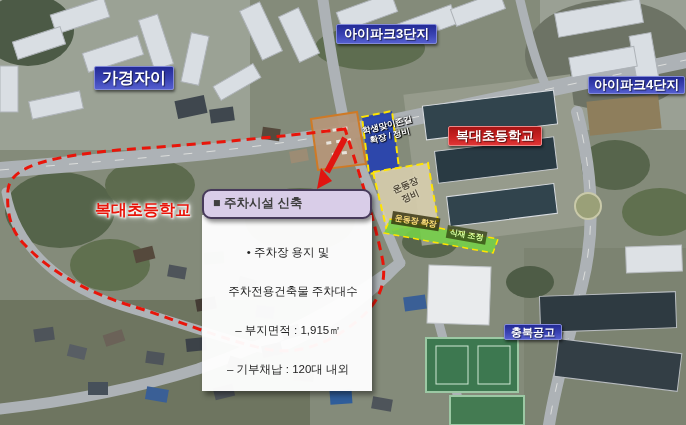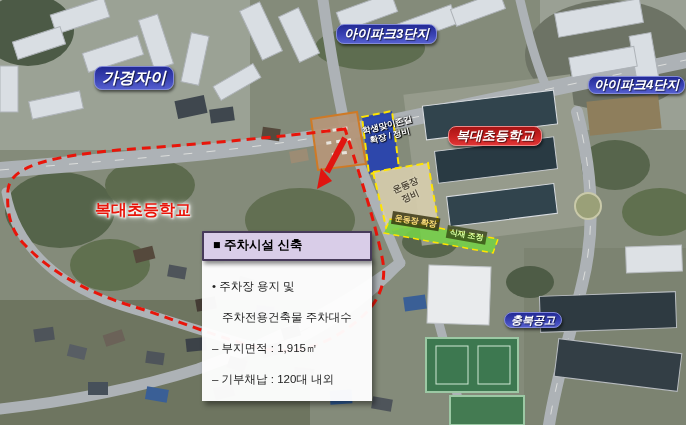--- a/index.html
+++ b/index.html
@@ -13,10 +13,9 @@
     position:absolute;color:#fff;font-weight:bold;white-space:nowrap;
     padding:2px 7px;line-height:1.1;
     background:linear-gradient(180deg,#232a96 0%,#3a43b4 55%,#545ecf 100%);
-    border:1px solid #8289d8;border-radius:8px;
+    border:1px solid #8289d8;border-radius:2px;
     box-shadow:1px 2px 3px rgba(0,0,0,.55);
     text-shadow:1px 1px 1px rgba(0,0,0,.6);
-    font-style:italic;
   }
   .lbl.red{background:linear-gradient(180deg,#a81414 0%,#c92121 55%,#e03535 100%);border-color:#e88;margin-left:8px;}
   #lbl-gagyeong{left:94px;top:66px;font-size:16px;}

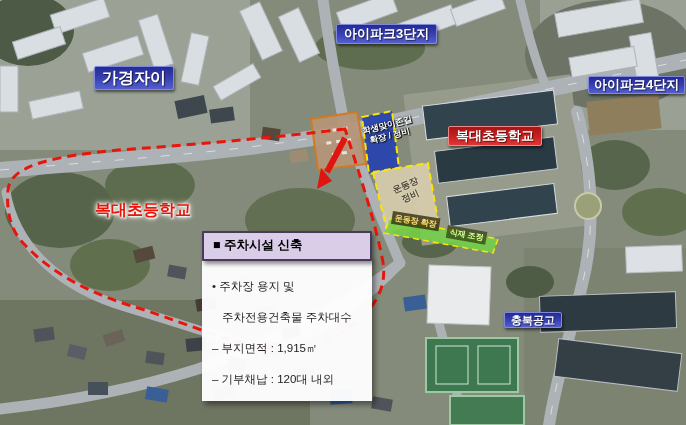--- a/index.html
+++ b/index.html
@@ -31,9 +31,9 @@
   
   #callout{position:absolute;left:202px;top:189px;width:170px;}
   #callout-header{
-    background:#d9cde8;border:2px solid #473a5a;border-radius:1px;
-    padding:4px 9px 5px 9px;font-size:12.5px;font-weight:bold;color:#000000;
-    box-shadow:2px 3px 4px rgba(0,0,0,.45);position:relative;z-index:2;white-space:nowrap;margin-top:42px;
+    background:#d9cde8;border:2px solid #473a5a;border-radius:9px;
+    padding:4px 9px 5px 9px;font-size:12.5px;font-weight:bold;color:#404040;
+    box-shadow:2px 3px 4px rgba(0,0,0,.45);position:relative;z-index:2;white-space:nowrap;
   }
   #callout-body{
     background:rgba(255,255,255,.96);margin-top:-4px;padding:10px 8px 10px 8px;

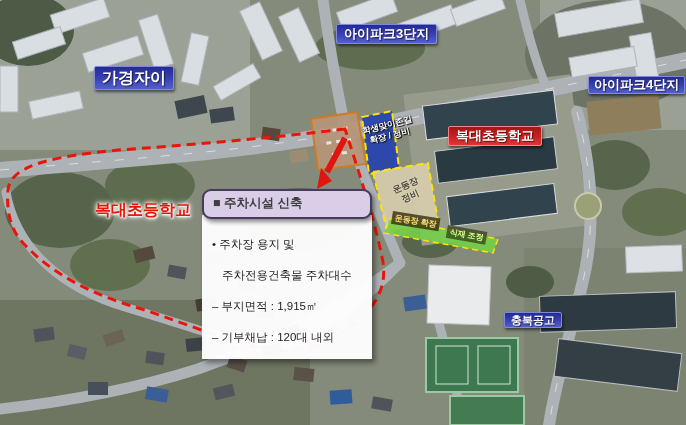--- a/index.html
+++ b/index.html
@@ -40,7 +40,7 @@
     font-size:11.5px;color:#222;font-weight:500;
     box-shadow:3px 4px 5px rgba(0,0,0,.4);position:relative;z-index:1;
   }
-  #callout-body .cl{margin:8px 0 0 2px;padding:4px 0;white-space:nowrap;}
+  #callout-body .cl{margin:16px 0 0 2px;padding:4px 0;white-space:nowrap;text-align:center;}
   #callout-body .indent{margin-left:12px;}
   
   .zone-text{position:absolute;font-weight:bold;white-space:nowrap;transform-origin:left top;}

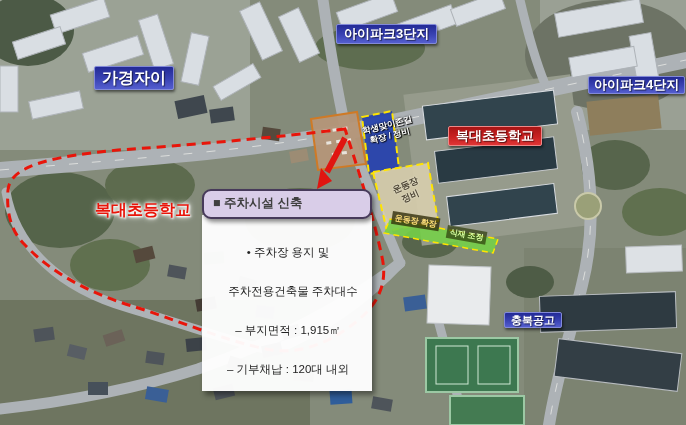--- a/index.html
+++ b/index.html
@@ -22,7 +22,7 @@
   #lbl-ipark3{left:336px;top:24px;font-size:13px;}
   #lbl-ipark4{left:588px;top:76px;font-size:13px;padding:1px 5px;}
   #lbl-bokdae{left:440px;top:126px;font-size:13px;}
-  #lbl-chungbuk{left:504px;top:312px;font-size:11px;padding:1px 6px;}
+  #lbl-chungbuk{left:504px;top:324px;font-size:11px;padding:1px 6px;}
   #district-label{
     position:absolute;left:84px;top:200px;width:118px;text-align:center;
     color:#e8150a;font-weight:bold;font-size:16px;line-height:1.3;

